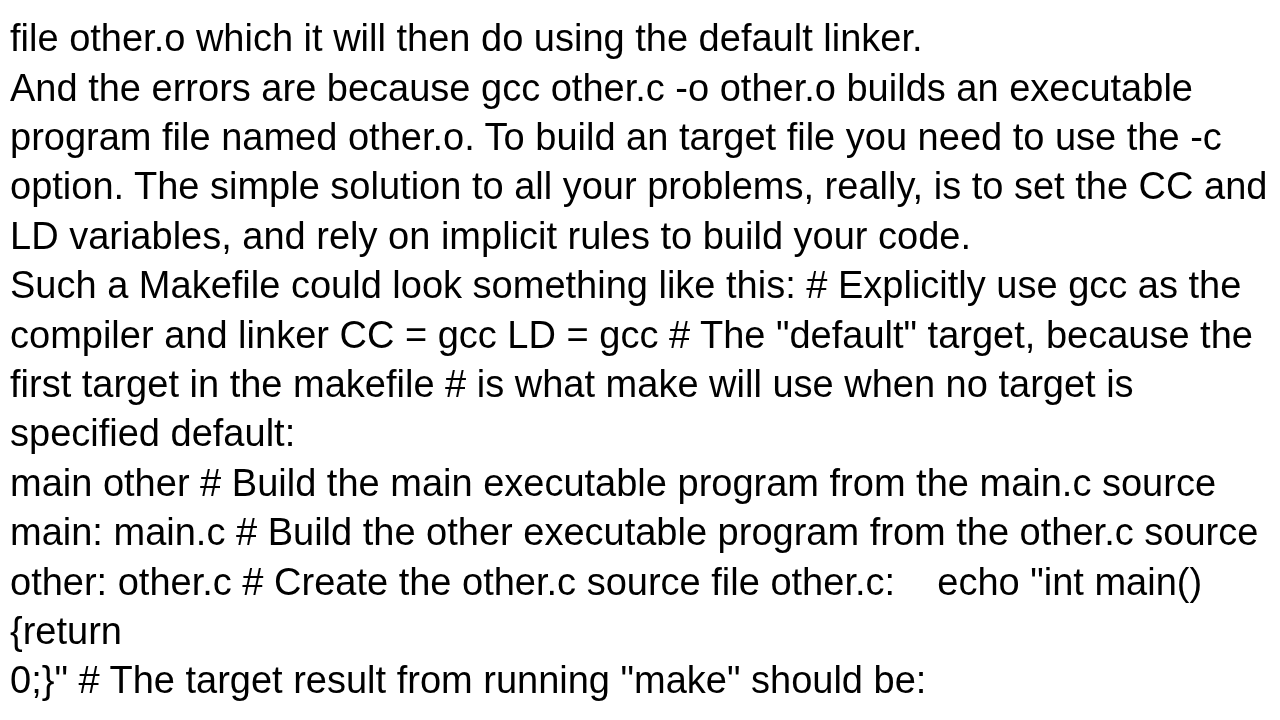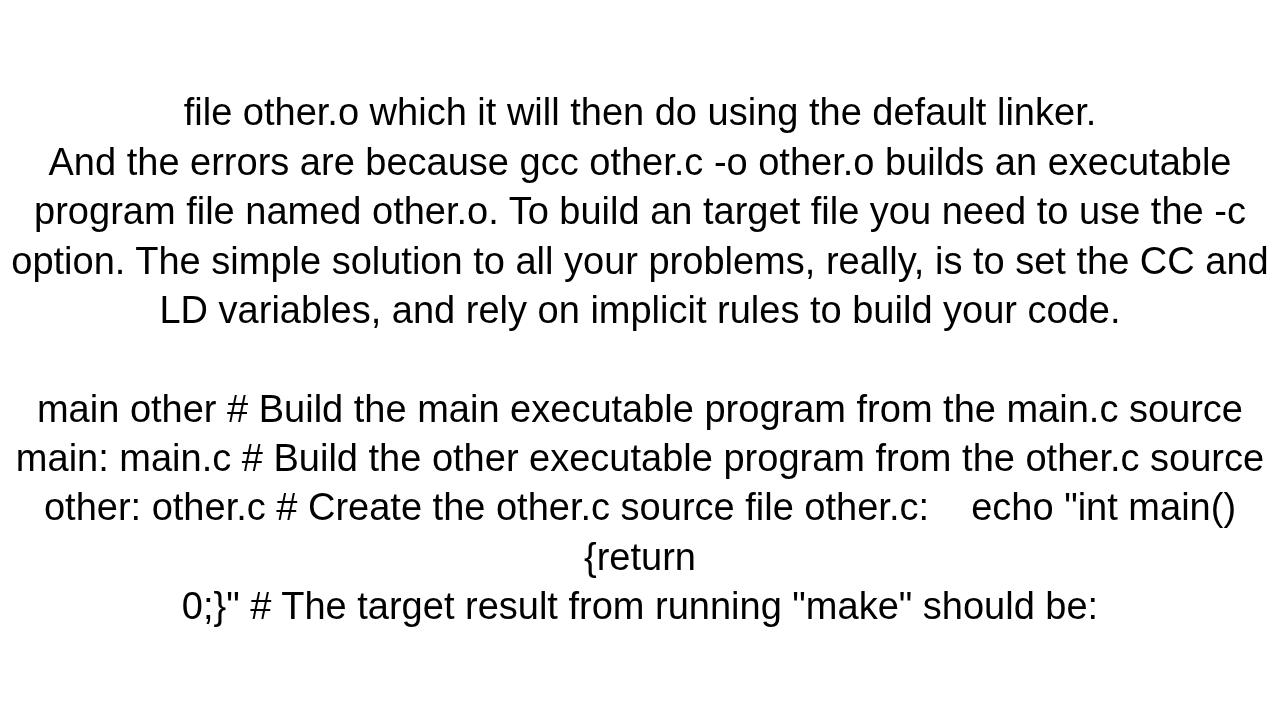--- a/index.html
+++ b/index.html
@@ -32,7 +32,6 @@
       font-family: Arial, sans-serif;
       font-size: 38px;
       line-height: 1.3;
-      text-align: center;
       color: #000000;
       width: 1260px;
     }

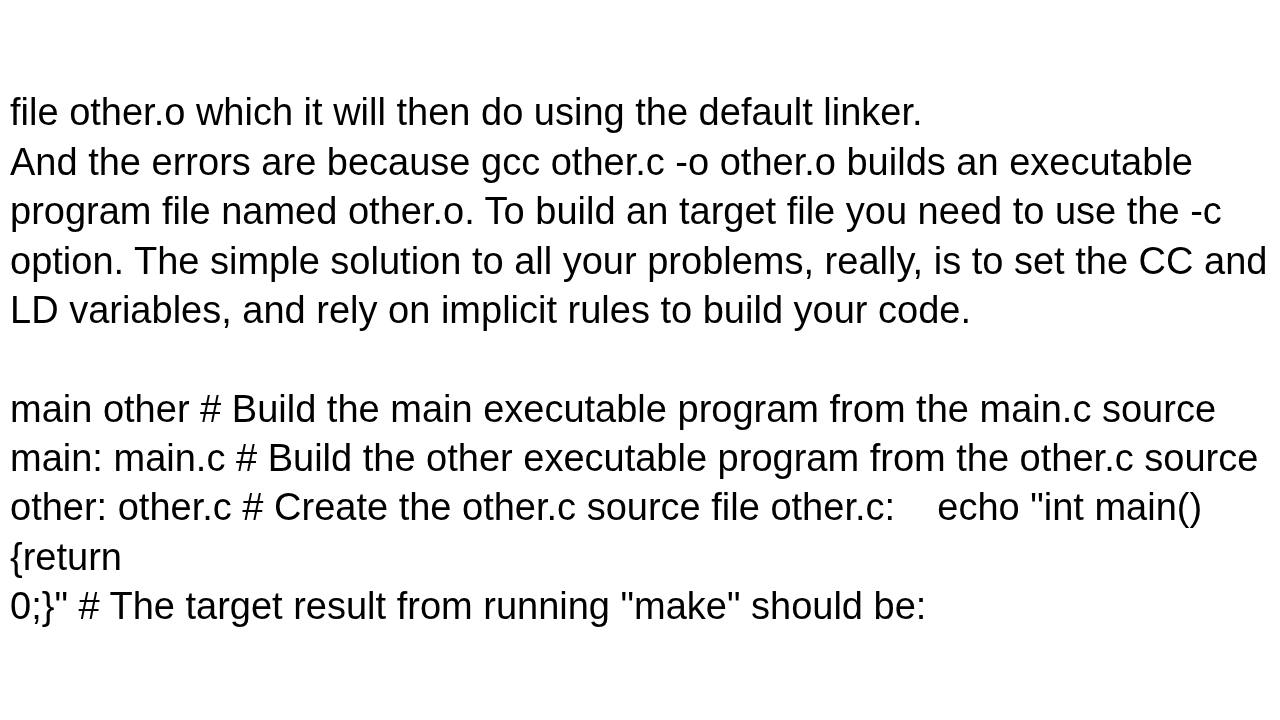--- a/index.html
+++ b/index.html
@@ -45,6 +45,7 @@
     <br>
     <span>And the errors are because gcc other.c -o other.o builds an executable program file named other.o. To build an target file you need to use the -c option. The simple solution to all your problems, really, is to set the CC and LD variables, and rely on implicit rules to build your code.</span>
     <br>
+    <span>Such a Makefile could look something like this: # Explicitly use gcc as the compiler and linker CC = gcc LD = gcc  # The "default" target, because the first target in the makefile # is what make will use when no target is specified default:</span>
     <br>
     <span>main other  # Build the main executable program from the main.c source main: main.c  # Build the other executable program from the other.c source other: other.c  # Create the other.c source file other.c:&nbsp;&nbsp;&nbsp;&nbsp;echo "int main(){return</span>
     <br>

